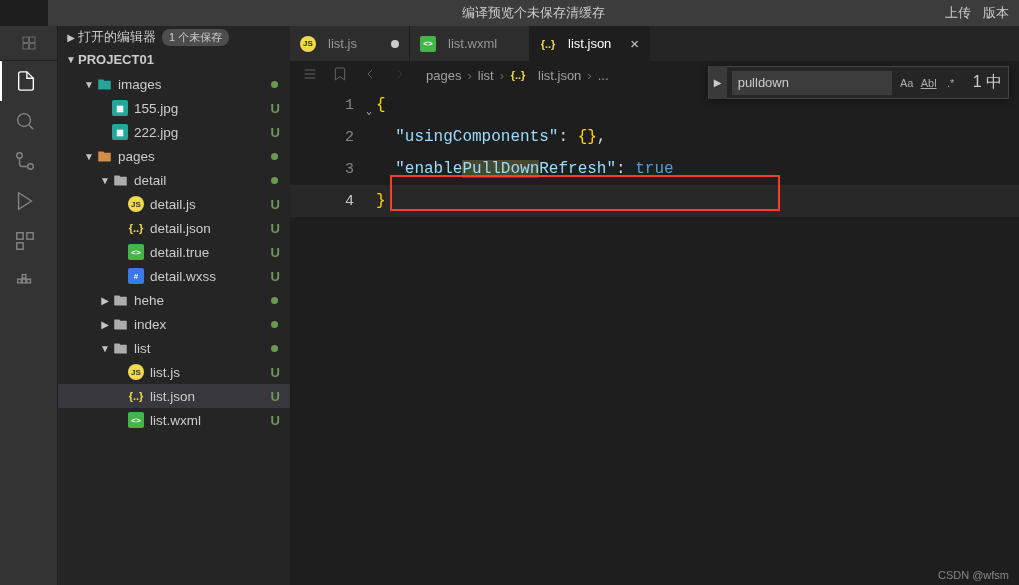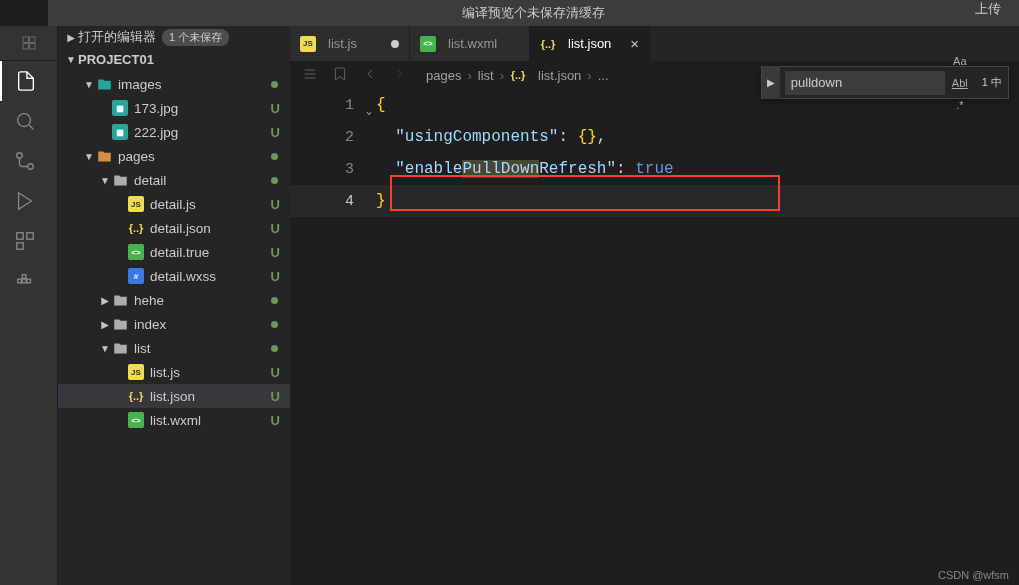--- a/index.html
+++ b/index.html
@@ -6,7 +6,7 @@
     body { font-family: "Segoe UI", -apple-system, sans-serif; background: #1e1e1e; color: #cccccc; font-size: 13px; width: 1019px; height: 585px; overflow: hidden; position: relative; }
     
     .top-menu { height: 26px; background: #3c3c3c; display: flex; align-items: center; justify-content: center; color: #ccc; font-size: 13px; margin-left: 48px; }
-    .top-menu-right { position: absolute; right: 18px; top: 0; height: 26px; display: flex; align-items: center; gap: 12px; flex-direction: column; }
+    .top-menu-right { position: absolute; right: 10px; top: 0; height: 26px; display: flex; align-items: center; gap: 12px; }
     .top-menu-item { cursor: pointer; }
     
     .main-area { display: flex; height: calc(100% - 26px); }

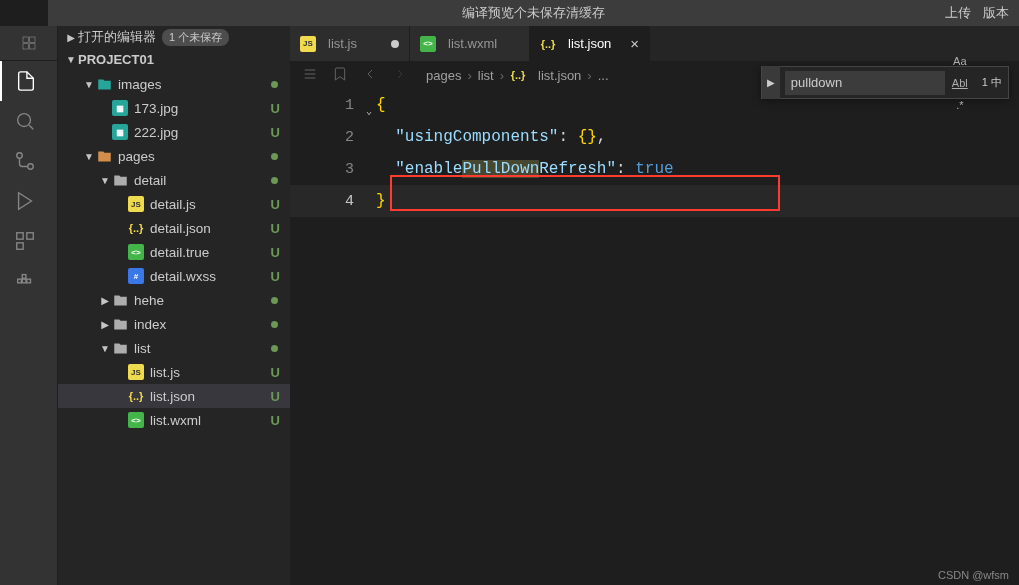--- a/index.html
+++ b/index.html
@@ -36,7 +36,7 @@
     .ico-folder.grey svg { fill: #adadad; }
     .ico-folder.orange svg { fill: #d38f49; }
     .ico-folder.teal svg { fill: #26a69a; }
-    .ico-js { background: #f0db4f; color: #323330; }
+    .ico-js { background: #f0db4f; color: #323330; border-radius: 8px; }
     .ico-json { color: #f0db4f; background: transparent; font-size: 11px; }
     .ico-wxml { background: #44b549; color: #fff; }
     .ico-wxss { background: #3b78e7; color: #fff; }

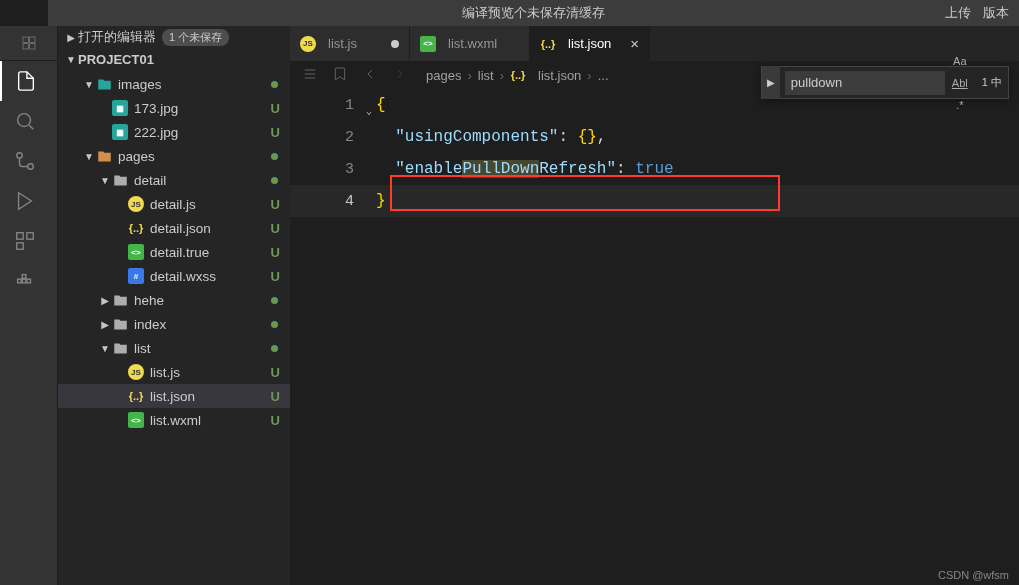--- a/index.html
+++ b/index.html
@@ -75,7 +75,7 @@
     .find-widget { position: absolute; top: 40px; right: 10px; background: #252526; border: 1px solid #454545; display: flex; align-items: center; height: 33px; box-shadow: 0 2px 8px rgba(0,0,0,0.4); }
     .find-toggle { width: 18px; height: 33px; display: flex; align-items: center; justify-content: center; background: #3a3a3a; color: #ccc; font-size: 10px; cursor: pointer; }
     .find-input { background: #3c3c3c; border: none; outline: none; color: #ccc; height: 24px; width: 160px; padding: 0 6px; font-size: 13px; margin: 0 5px; }
-    .find-opts { display: flex; align-items: center; gap: 2px; padding-right: 6px; flex-direction: column; }
+    .find-opts { display: flex; align-items: center; gap: 2px; padding-right: 6px; }
     .find-opt { width: 20px; height: 20px; display: flex; align-items: center; justify-content: center; color: #adadad; font-size: 11px; cursor: pointer; border-radius: 3px; }
     .find-count { color: #ccc; font-size: 11px; padding: 0 6px; }
     

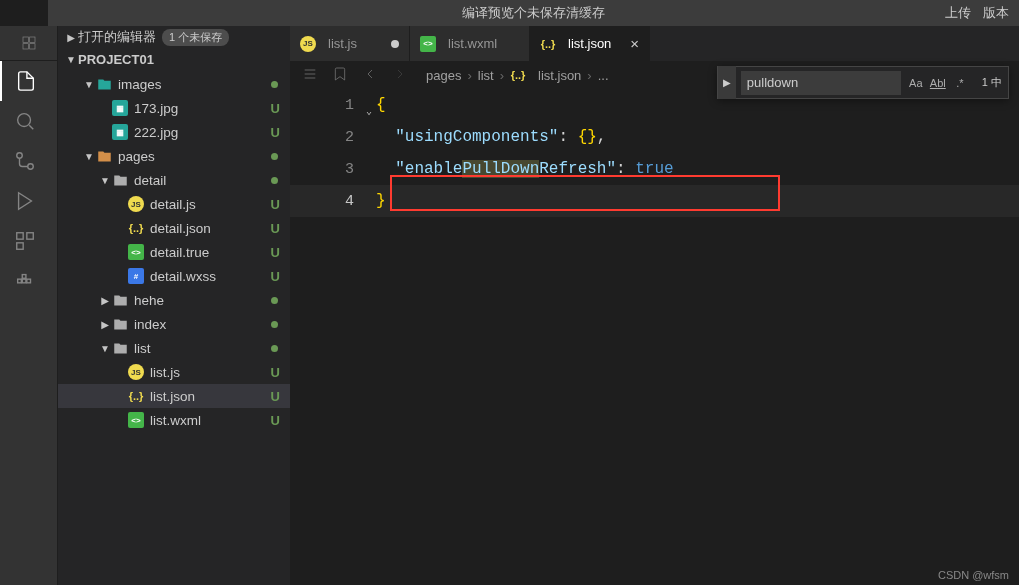--- a/index.html
+++ b/index.html
@@ -77,7 +77,7 @@
     .find-input { background: #3c3c3c; border: none; outline: none; color: #ccc; height: 24px; width: 160px; padding: 0 6px; font-size: 13px; margin: 0 5px; }
     .find-opts { display: flex; align-items: center; gap: 2px; padding-right: 6px; }
     .find-opt { width: 20px; height: 20px; display: flex; align-items: center; justify-content: center; color: #adadad; font-size: 11px; cursor: pointer; border-radius: 3px; }
-    .find-count { color: #ccc; font-size: 11px; padding: 0 6px; }
+    .find-count { color: #ccc; font-size: 16px; padding: 0 6px; }
     
     .watermark { position: absolute; bottom: 4px; right: 10px; color: #888; font-size: 11px; }
   </style>

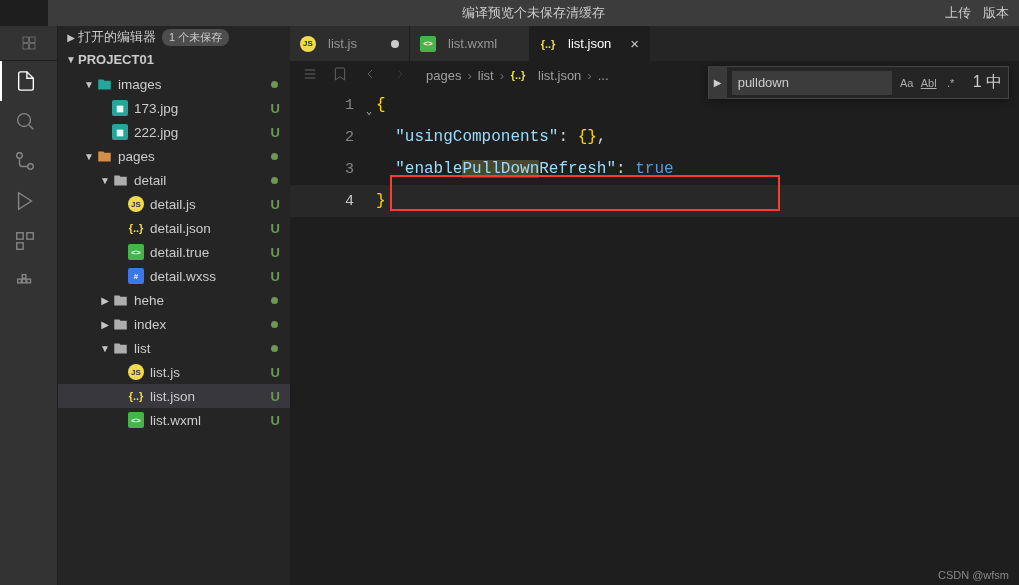--- a/index.html
+++ b/index.html
@@ -170,7 +170,7 @@
         <div class="tree-row" style="padding-left: 40px;">
           <span class="chev"></span>
           <span class="file-icon ico-img">▦</span>
-          <span>173.jpg</span>
+          <span>155.jpg</span>
           <span class="git-status">U</span>
         </div>
         <div class="tree-row" style="padding-left: 40px;">

